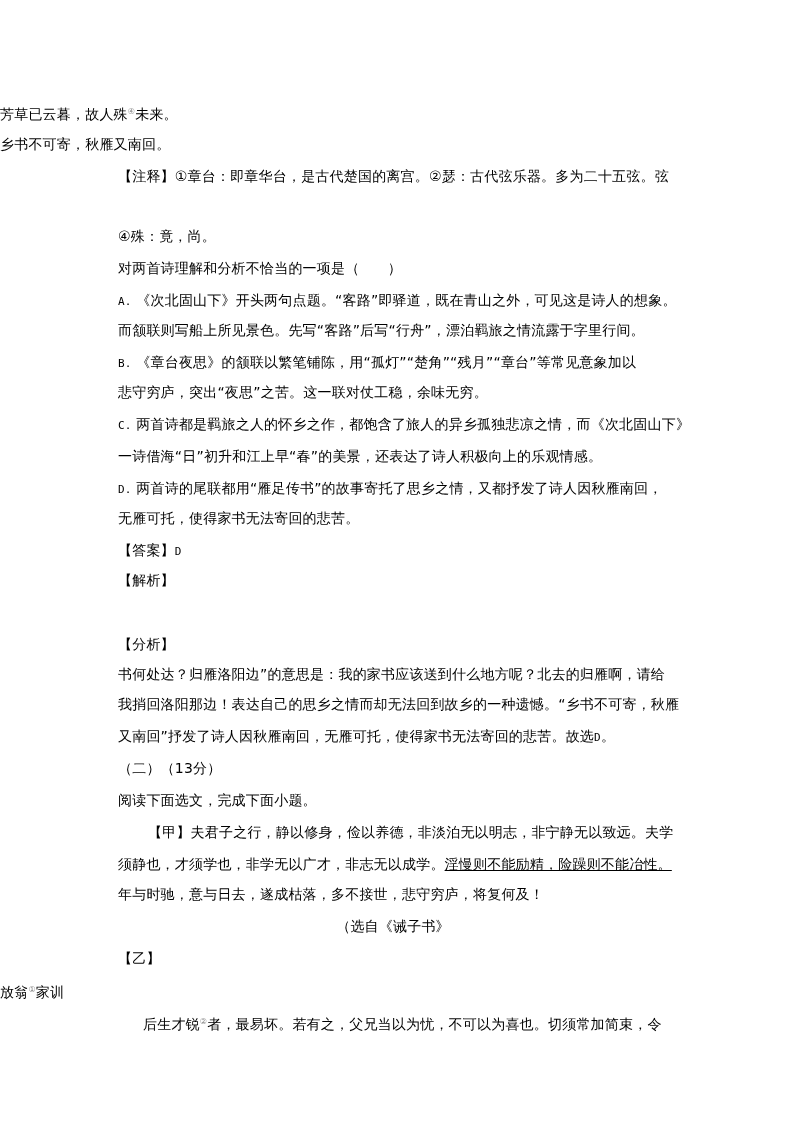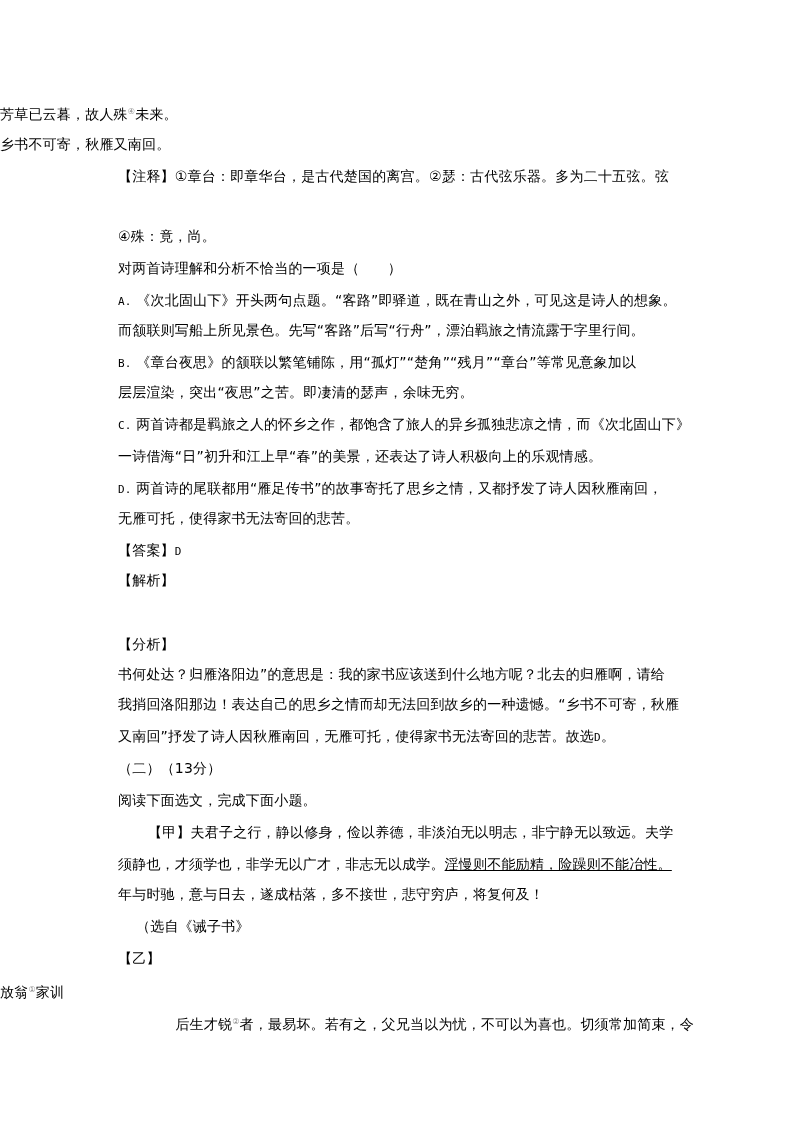--- a/index.html
+++ b/index.html
@@ -41,7 +41,7 @@
   <div class="line" style="top:352px">
     <span class="lat">B.</span><span> 《章台夜思》的颔联以繁笔铺陈，用“孤灯”“楚角”“残月”“章台”等常见意象加以</span>
   </div>
-  <div class="line" style="top:382px">层层渲染，突出“夜思”之苦。即凄清的瑟声，余味无穷。</div>
+  <div class="line" style="top:382px">悲守穷庐，突出“夜思”之苦。这一联对仗工稳，余味无穷。</div>
 
   <div class="line" style="top:414px">
     <span class="lat">C.</span><span> 两首诗都是羁旅之人的怀乡之作，都饱含了旅人的异乡孤独悲凉之情，而《次北固山下》</span>

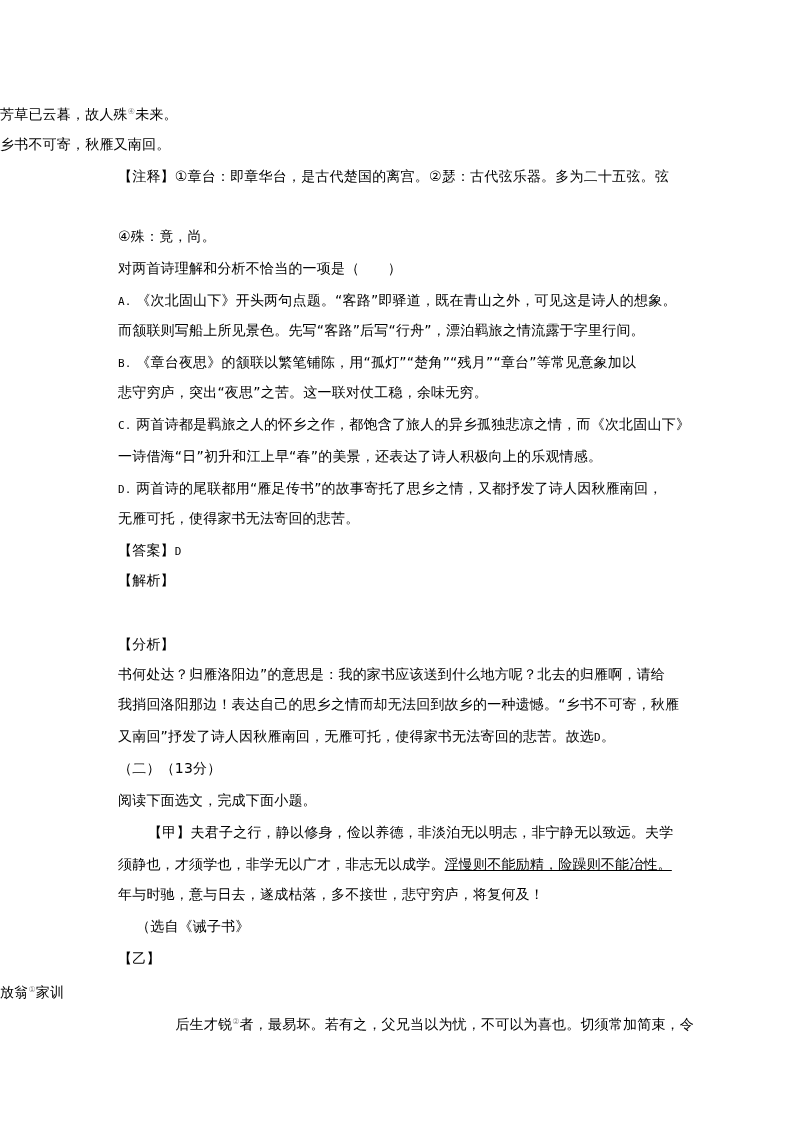--- a/index.html
+++ b/index.html
@@ -8,7 +8,7 @@
   .page { position: absolute; left: 0; top: 0; width: 794px; height: 1123px; }
   .line { position: absolute; left: 118px; width: 560px; font-size: 14px; line-height: 20px; white-space: nowrap; letter-spacing: 0.2px; }
   .center { left: 0; width: 664px; text-align: left; }
-  .right { left: 136px; width: 550px; text-align: left; }
+  .right { left: 118px; width: 550px; text-align: center; }
   .indent { left: 148px; }
   .indent-sm { left: 134px; text-align: right; }
   sup.note { font-size: 8px; color: #888; vertical-align: 5px; }

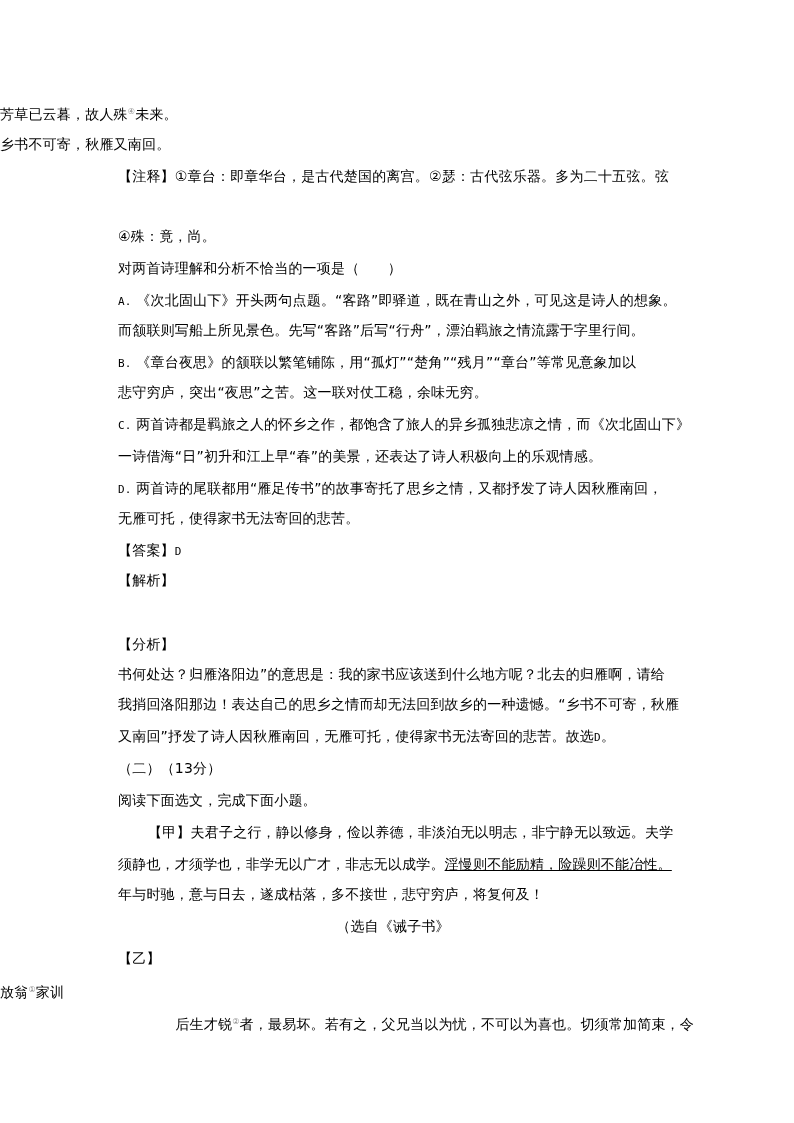--- a/index.html
+++ b/index.html
@@ -10,7 +10,7 @@
   .center { left: 0; width: 664px; text-align: left; }
   .right { left: 118px; width: 550px; text-align: center; }
   .indent { left: 148px; }
-  .indent-sm { left: 134px; text-align: right; }
+  .indent-sm { left: 143px; }
   sup.note { font-size: 8px; color: #888; vertical-align: 5px; }
   .bold { font-weight: normal; }
   .ul { text-decoration: underline; }

